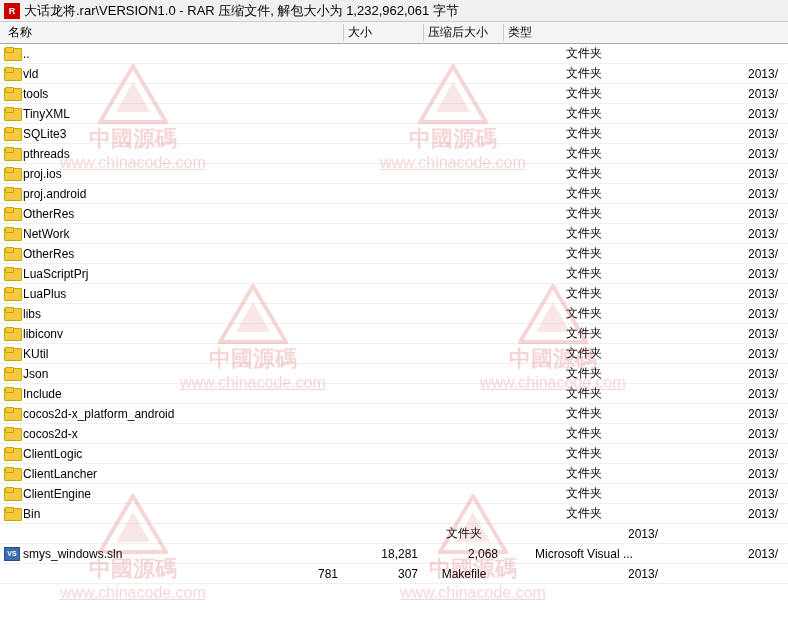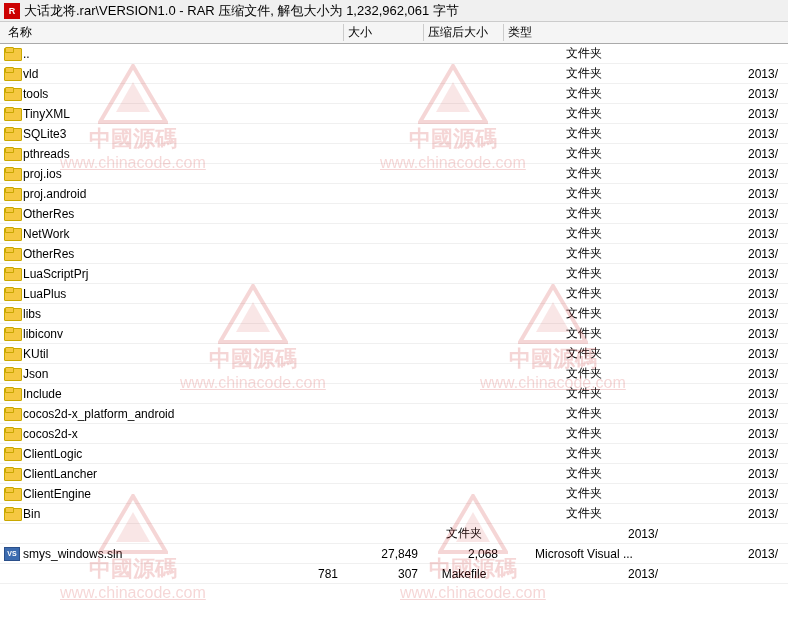--- a/index.html
+++ b/index.html
@@ -489,7 +489,7 @@
         <div class="file-icon-sln">VS</div>
         <span class="file-cell name-label">smys_windows.sln</span>
       </div>
-      <div class="file-cell">27,849</div>
+      <div class="file-cell">18,281</div>
       <div class="file-cell">2,068</div>
       <div class="file-cell type-cell">Microsoft Visual ...</div>
       <div class="file-cell">2013/</div>

